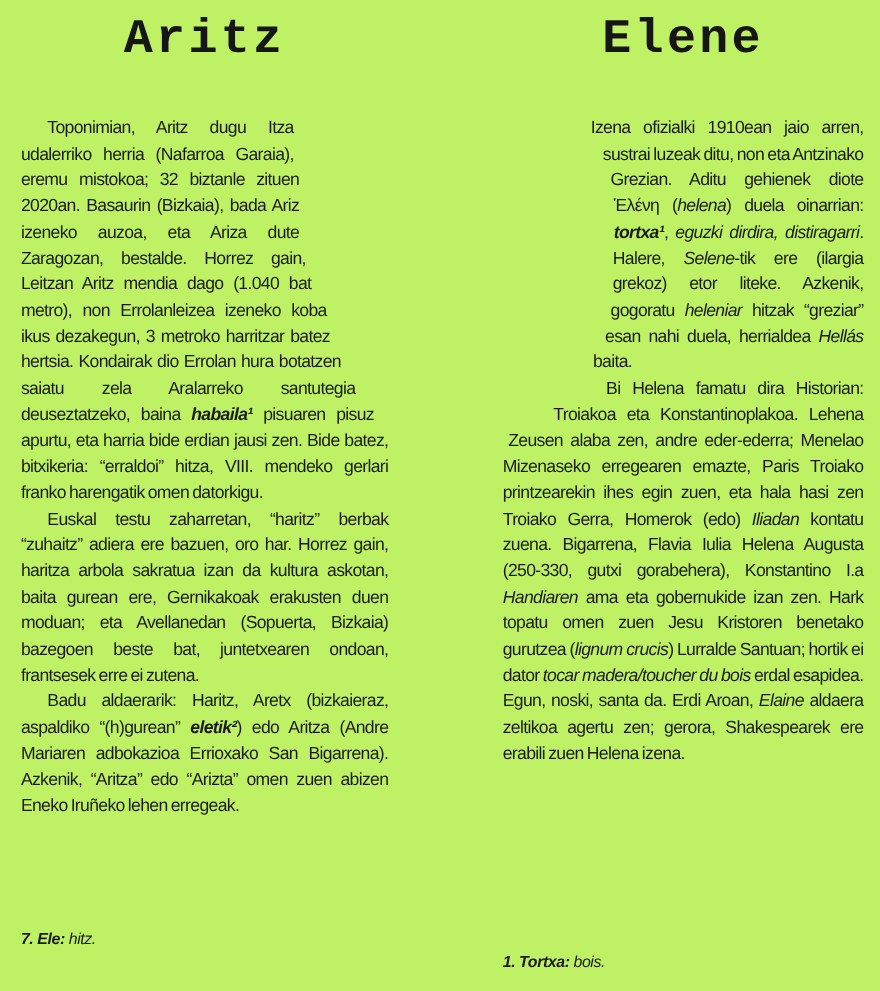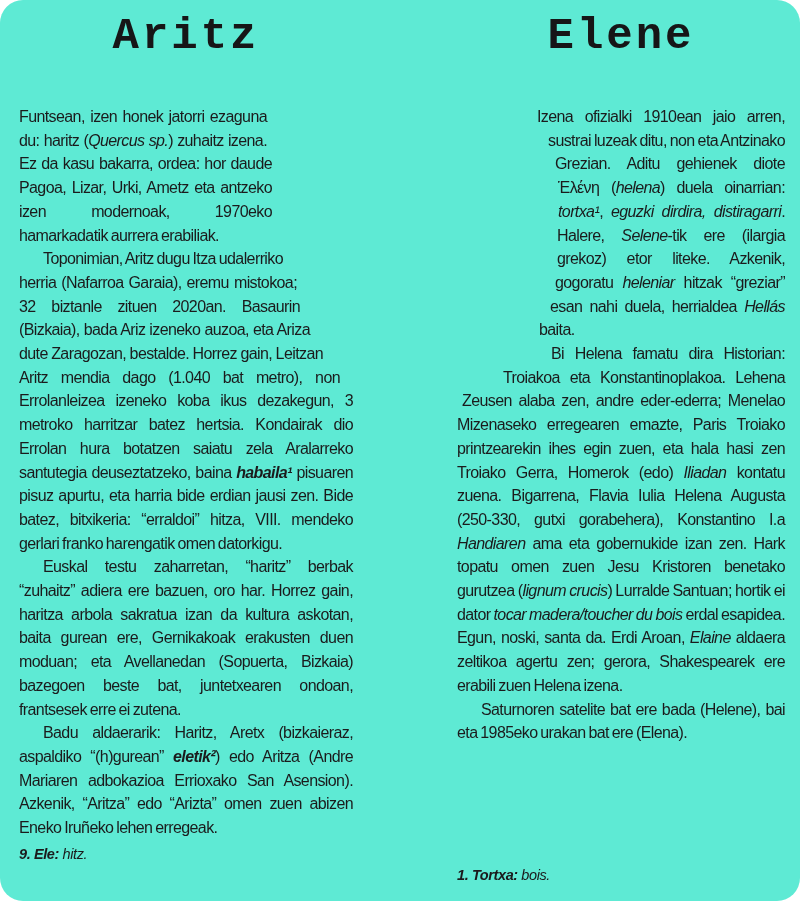--- a/index.html
+++ b/index.html
@@ -6,11 +6,10 @@
   .page{
     position:relative;
     width:800px;height:901px;
-    background:#5eead4;
+    background:#bef264;
     color:#1b1b1c;
     font-family:"Liberation Sans","DejaVu Sans",sans-serif;
     overflow:hidden;
-    border-radius:23px;
   }
   .title{
     position:absolute;

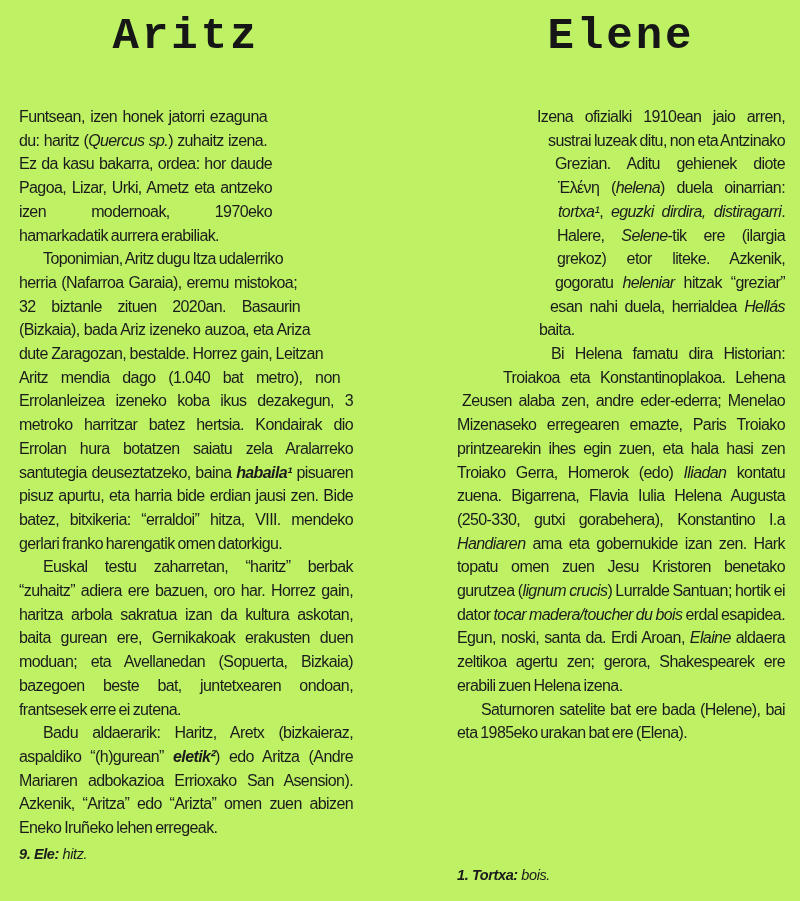--- a/index.html
+++ b/index.html
@@ -69,7 +69,6 @@
       <span class="sp sp-r" style="width:43px"></span>
       <span class="sp sp-r" style="width:30px"></span>
       <span class="sp sp-r" style="width:13px"></span>
-      <p class="para first"><span class="s-n">Funtsean, izen honek jatorri ezaguna du: haritz (</span><span class="s-i">Quercus sp.</span><span class="s-n">) zuhaitz izena. Ez da kasu bakarra, ordea: hor daude Pagoa, Lizar, Urki, Ametz eta antzeko izen modernoak, 1970eko hamarkadatik aurrera erabiliak.</span></p>
       <p class="para"><span class="s-n">Toponimian, Aritz dugu Itza udalerriko herria (Nafarroa Garaia), eremu mistokoa; 32 biztanle zituen 2020an. Basaurin (Bizkaia), bada Ariz izeneko auzoa, eta Ariza dute Zaragozan, bestalde. Horrez gain, Leitzan Aritz mendia dago (1.040 bat metro), non Errolanleizea izeneko koba ikus dezakegun, 3 metroko harritzar batez hertsia. Kondairak dio Errolan hura botatzen saiatu zela Aralarreko santutegia deuseztatzeko, baina </span><span class="s-b">habaila¹</span><span class="s-n"> pisuaren pisuz apurtu, eta harria bide erdian jausi zen. Bide batez, bitxikeria: “erraldoi” hitza, VIII. mendeko gerlari franko harengatik omen datorkigu.</span></p>
       <p class="para"><span class="s-n">Euskal testu zaharretan, “haritz” berbak “zuhaitz” adiera ere bazuen, oro har. Horrez gain, haritza arbola sakratua izan da kultura askotan, baita gurean ere, Gernikakoak erakusten duen moduan; eta Avellanedan (Sopuerta, Bizkaia) bazegoen beste bat, juntetxearen ondoan, frantsesek erre ei zutena.</span></p>
       <p class="para"><span class="s-n">Badu aldaerarik: Haritz, Aretx (bizkaieraz, aspaldiko “(h)gurean” </span><span class="s-b">eletik²</span><span class="s-n">) edo Aritza (Andre Mariaren adbokazioa Errioxako San Asension). Azkenik, “Aritza” edo “Arizta” omen zuen abizen Eneko Iruñeko lehen erregeak.</span></p>

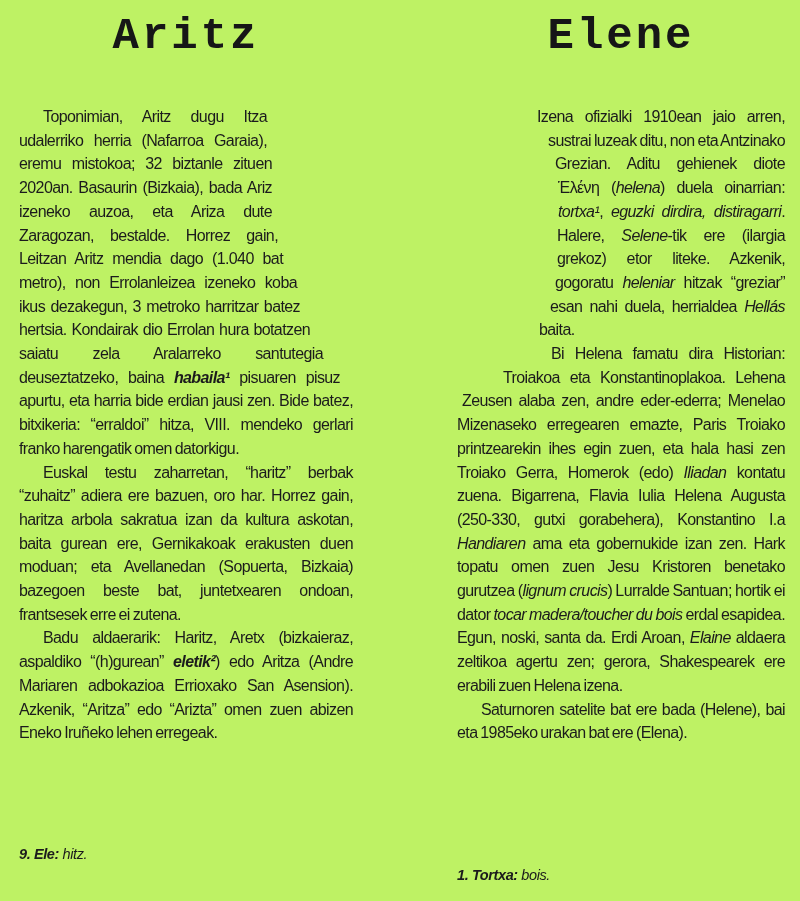--- a/index.html
+++ b/index.html
@@ -47,7 +47,7 @@
   .s-n{font-style:normal;font-weight:normal;}
   .s-i{font-style:italic;}
   .s-b{font-weight:bold;font-style:italic;}
-  .s-bi{font-weight:normal;font-style:italic;}
+  .s-bi{font-weight:bold;font-style:italic;}
 </style>
 </head>
 <body>

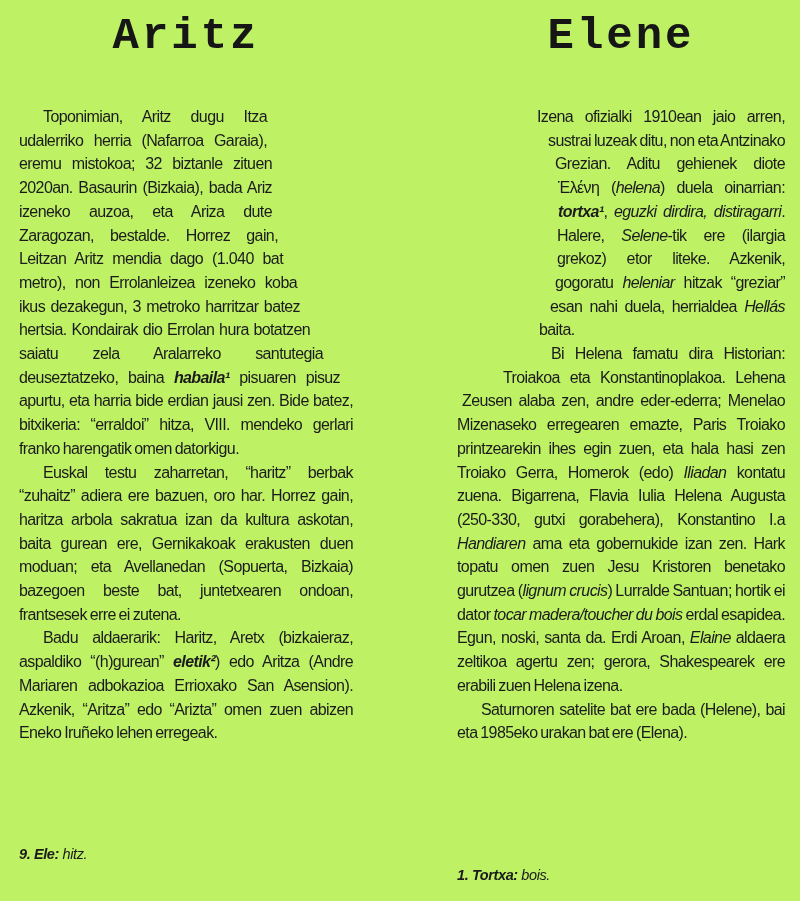--- a/index.html
+++ b/index.html
@@ -71,7 +71,7 @@
       <span class="sp sp-r" style="width:13px"></span>
       <p class="para"><span class="s-n">Toponimian, Aritz dugu Itza udalerriko herria (Nafarroa Garaia), eremu mistokoa; 32 biztanle zituen 2020an. Basaurin (Bizkaia), bada Ariz izeneko auzoa, eta Ariza dute Zaragozan, bestalde. Horrez gain, Leitzan Aritz mendia dago (1.040 bat metro), non Errolanleizea izeneko koba ikus dezakegun, 3 metroko harritzar batez hertsia. Kondairak dio Errolan hura botatzen saiatu zela Aralarreko santutegia deuseztatzeko, baina </span><span class="s-b">habaila¹</span><span class="s-n"> pisuaren pisuz apurtu, eta harria bide erdian jausi zen. Bide batez, bitxikeria: “erraldoi” hitza, VIII. mendeko gerlari franko harengatik omen datorkigu.</span></p>
       <p class="para"><span class="s-n">Euskal testu zaharretan, “haritz” berbak “zuhaitz” adiera ere bazuen, oro har. Horrez gain, haritza arbola sakratua izan da kultura askotan, baita gurean ere, Gernikakoak erakusten duen moduan; eta Avellanedan (Sopuerta, Bizkaia) bazegoen beste bat, juntetxearen ondoan, frantsesek erre ei zutena.</span></p>
-      <p class="para"><span class="s-n">Badu aldaerarik: Haritz, Aretx (bizkaieraz, aspaldiko “(h)gurean” </span><span class="s-b">eletik²</span><span class="s-n">) edo Aritza (Andre Mariaren adbokazioa Errioxako San Asension). Azkenik, “Aritza” edo “Arizta” omen zuen abizen Eneko Iruñeko lehen erregeak.</span></p>
+      <p class="para"><span class="s-n">Badu aldaerarik: Haritz, Aretx (bizkaieraz, aspaldiko “(h)gurean” </span><span class="s-b">eletik²</span><span class="s-n">) edo Aritza (Andre Mariaren adbokazioa Errioxako San Bigarrena). Azkenik, “Aritza” edo “Arizta” omen zuen abizen Eneko Iruñeko lehen erregeak.</span></p>
     </div>
     <div class="footnotes fn-left">
       <p class="fn"><span class="s-b">9. Ele: </span><span class="s-i">hitz.</span></p>

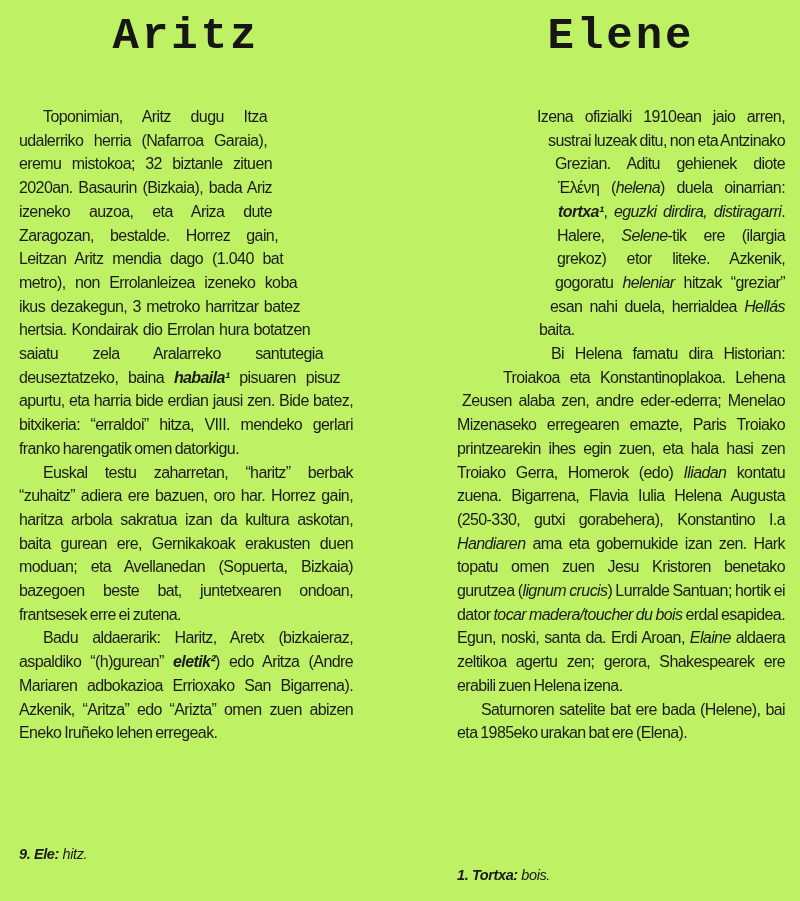--- a/index.html
+++ b/index.html
@@ -96,7 +96,6 @@
       <span class="sp sp-l" style="width:5px"></span>
       <p class="para first"><span class="s-n">Izena ofizialki 1910ean jaio arren, sustrai luzeak ditu, non eta Antzinako Grezian. Aditu gehienek diote Ἑλένη (</span><span class="s-i">helena</span><span class="s-n">) duela oinarrian: </span><span class="s-bi">tortxa¹</span><span class="s-n">, </span><span class="s-i">eguzki dirdira, distiragarri</span><span class="s-n">. Halere, </span><span class="s-i">Selene</span><span class="s-n">-tik ere (ilargia grekoz) etor liteke. Azkenik, gogoratu </span><span class="s-i">heleniar</span><span class="s-n"> hitzak “greziar” esan nahi duela, herrialdea </span><span class="s-i">Hellás</span><span class="s-n"> baita.</span></p>
       <p class="para"><span class="s-n">Bi Helena famatu dira Historian: Troiakoa eta Konstantinoplakoa. Lehena Zeusen alaba zen, andre eder-ederra; Menelao Mizenaseko erregearen emazte, Paris Troiako printzearekin ihes egin zuen, eta hala hasi zen Troiako Gerra, Homerok (edo) </span><span class="s-i">Iliadan</span><span class="s-n"> kontatu zuena. Bigarrena, Flavia Iulia Helena Augusta (250-330, gutxi gorabehera), Konstantino I.a </span><span class="s-i">Handiaren</span><span class="s-n"> ama eta gobernukide izan zen. Hark topatu omen zuen Jesu Kristoren benetako gurutzea (</span><span class="s-i">lignum crucis</span><span class="s-n">) Lurralde Santuan; hortik ei dator </span><span class="s-i">tocar madera/toucher du bois</span><span class="s-n"> erdal esapidea. Egun, noski, santa da. Erdi Aroan, </span><span class="s-i">Elaine</span><span class="s-n"> aldaera zeltikoa agertu zen; gerora, Shakespearek ere erabili zuen Helena izena.</span></p>
-      <p class="para"><span class="s-n">Saturnoren satelite bat ere bada (Helene), bai eta 1985eko urakan bat ere (Elena).</span></p>
     </div>
     <div class="footnotes fn-right">
       <p class="fn"><span class="s-b">1. Tortxa: </span><span class="s-i">bois.</span></p>

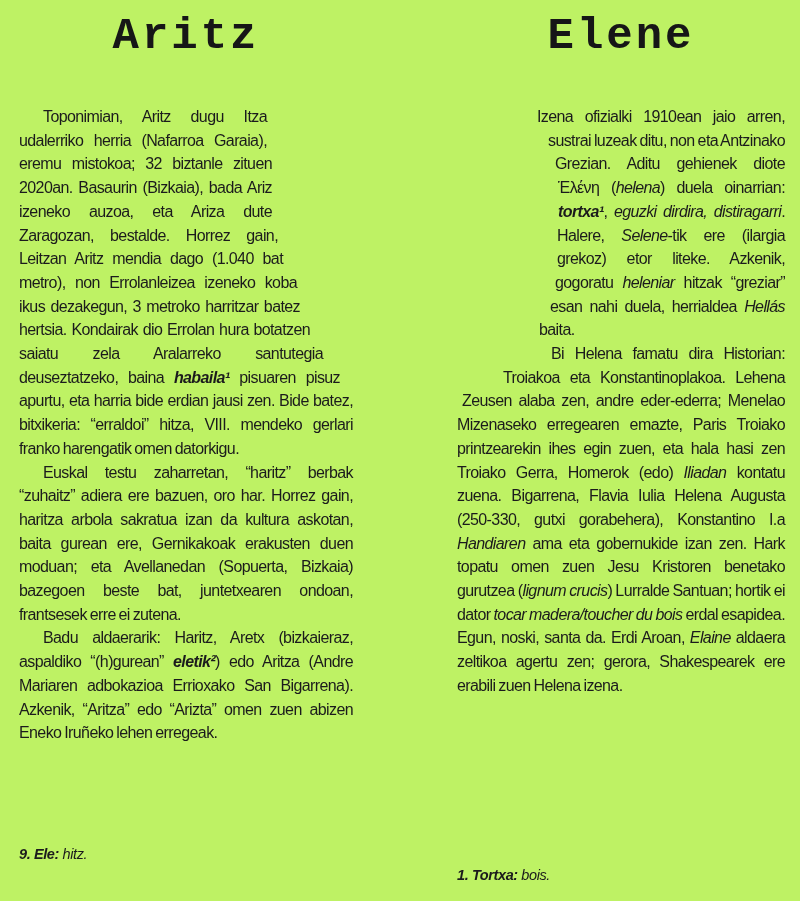--- a/index.html
+++ b/index.html
@@ -74,7 +74,7 @@
       <p class="para"><span class="s-n">Badu aldaerarik: Haritz, Aretx (bizkaieraz, aspaldiko “(h)gurean” </span><span class="s-b">eletik²</span><span class="s-n">) edo Aritza (Andre Mariaren adbokazioa Errioxako San Bigarrena). Azkenik, “Aritza” edo “Arizta” omen zuen abizen Eneko Iruñeko lehen erregeak.</span></p>
     </div>
     <div class="footnotes fn-left">
-      <p class="fn"><span class="s-b">9. Ele: </span><span class="s-i">hitz.</span></p>
+      <p class="fn"><span class="s-b">7. Ele: </span><span class="s-i">hitz.</span></p>
     </div>
   </section>
 

